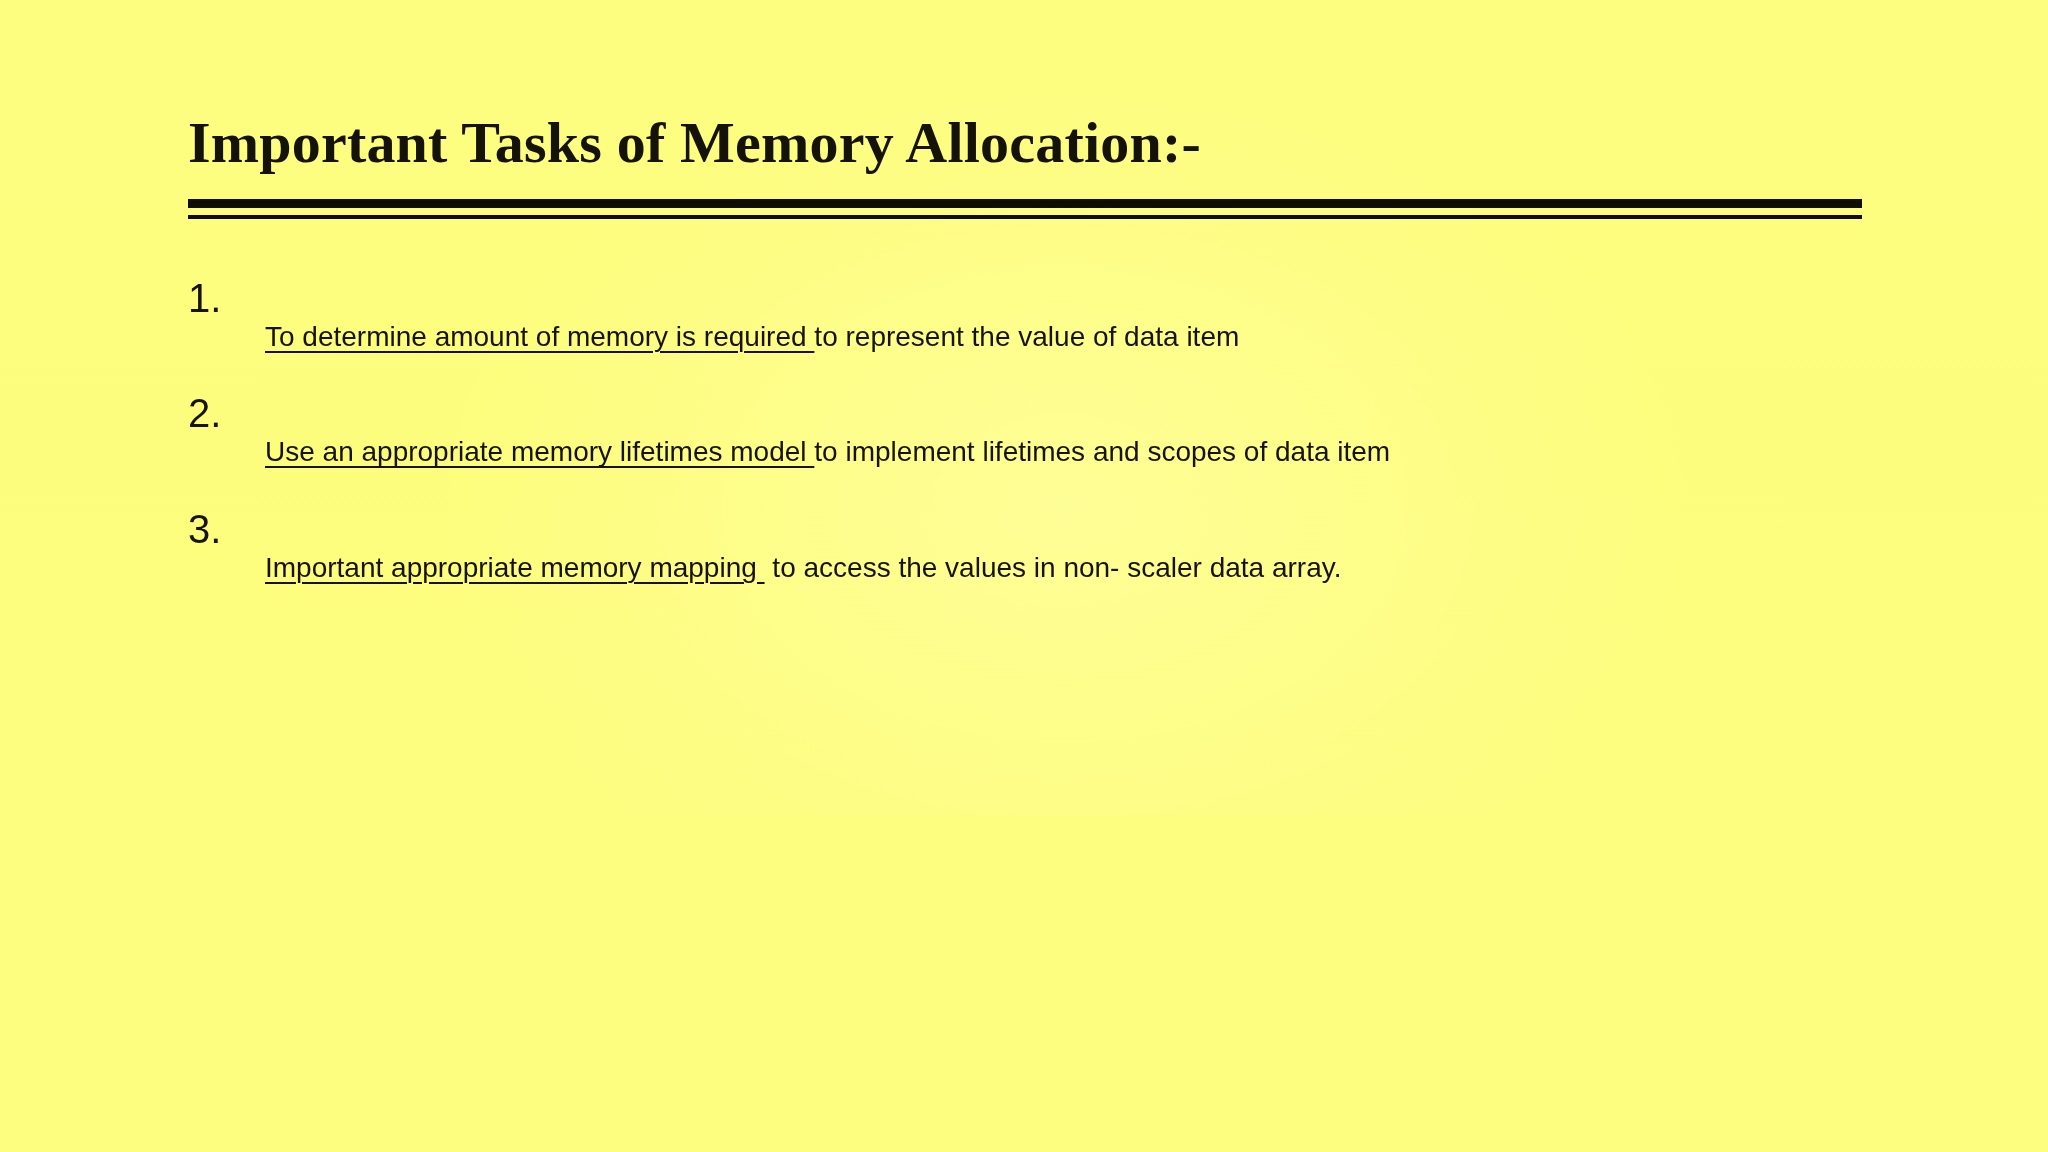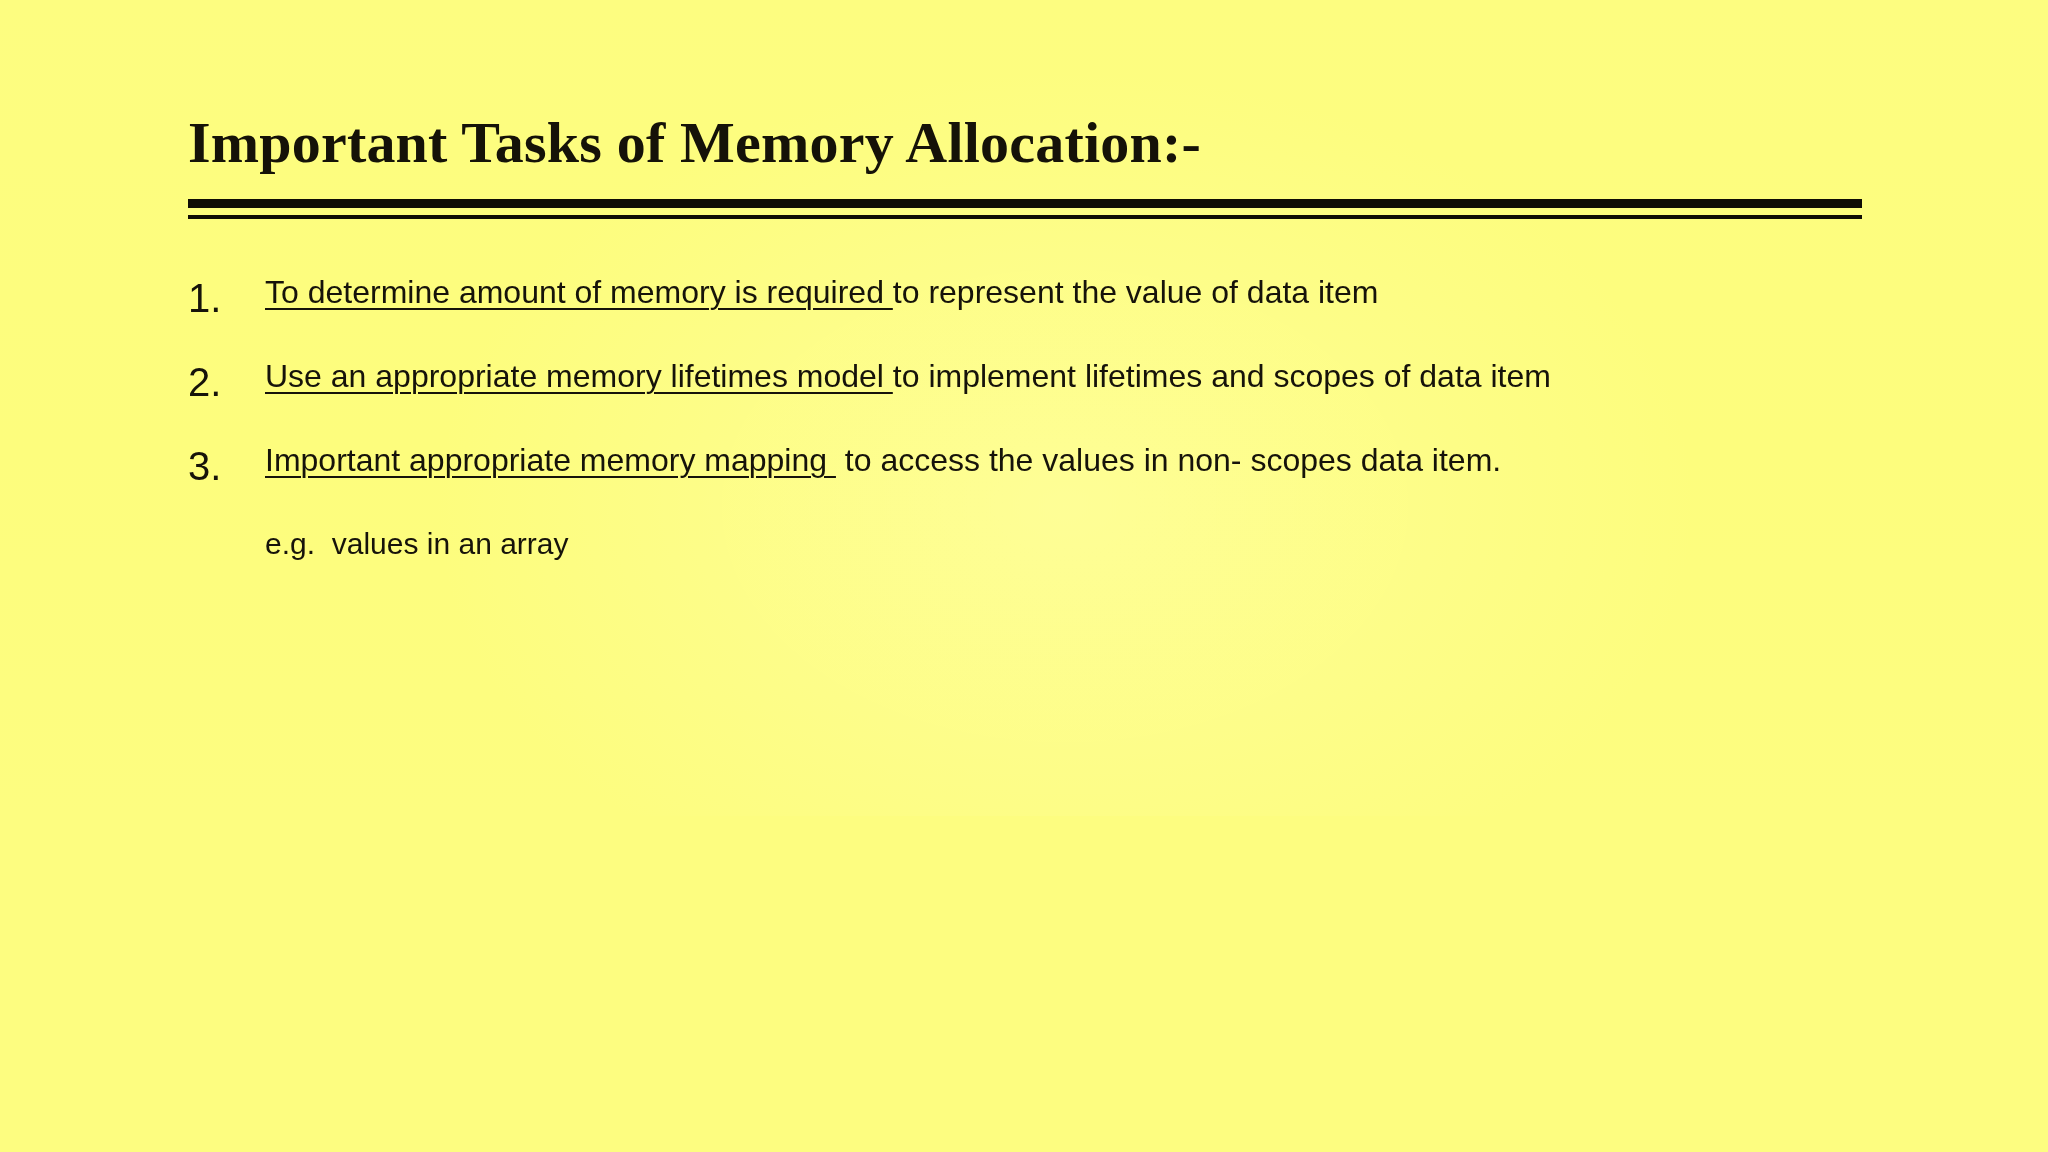--- a/index.html
+++ b/index.html
@@ -92,9 +92,10 @@
 
   .item-text {
     flex: 1 1 auto;
-    font-size: 32px;
+    font-size: 28px;
     line-height: 1.30;
     color: #16130a;
+    margin-top: 47px;
   }
 
   .lead {

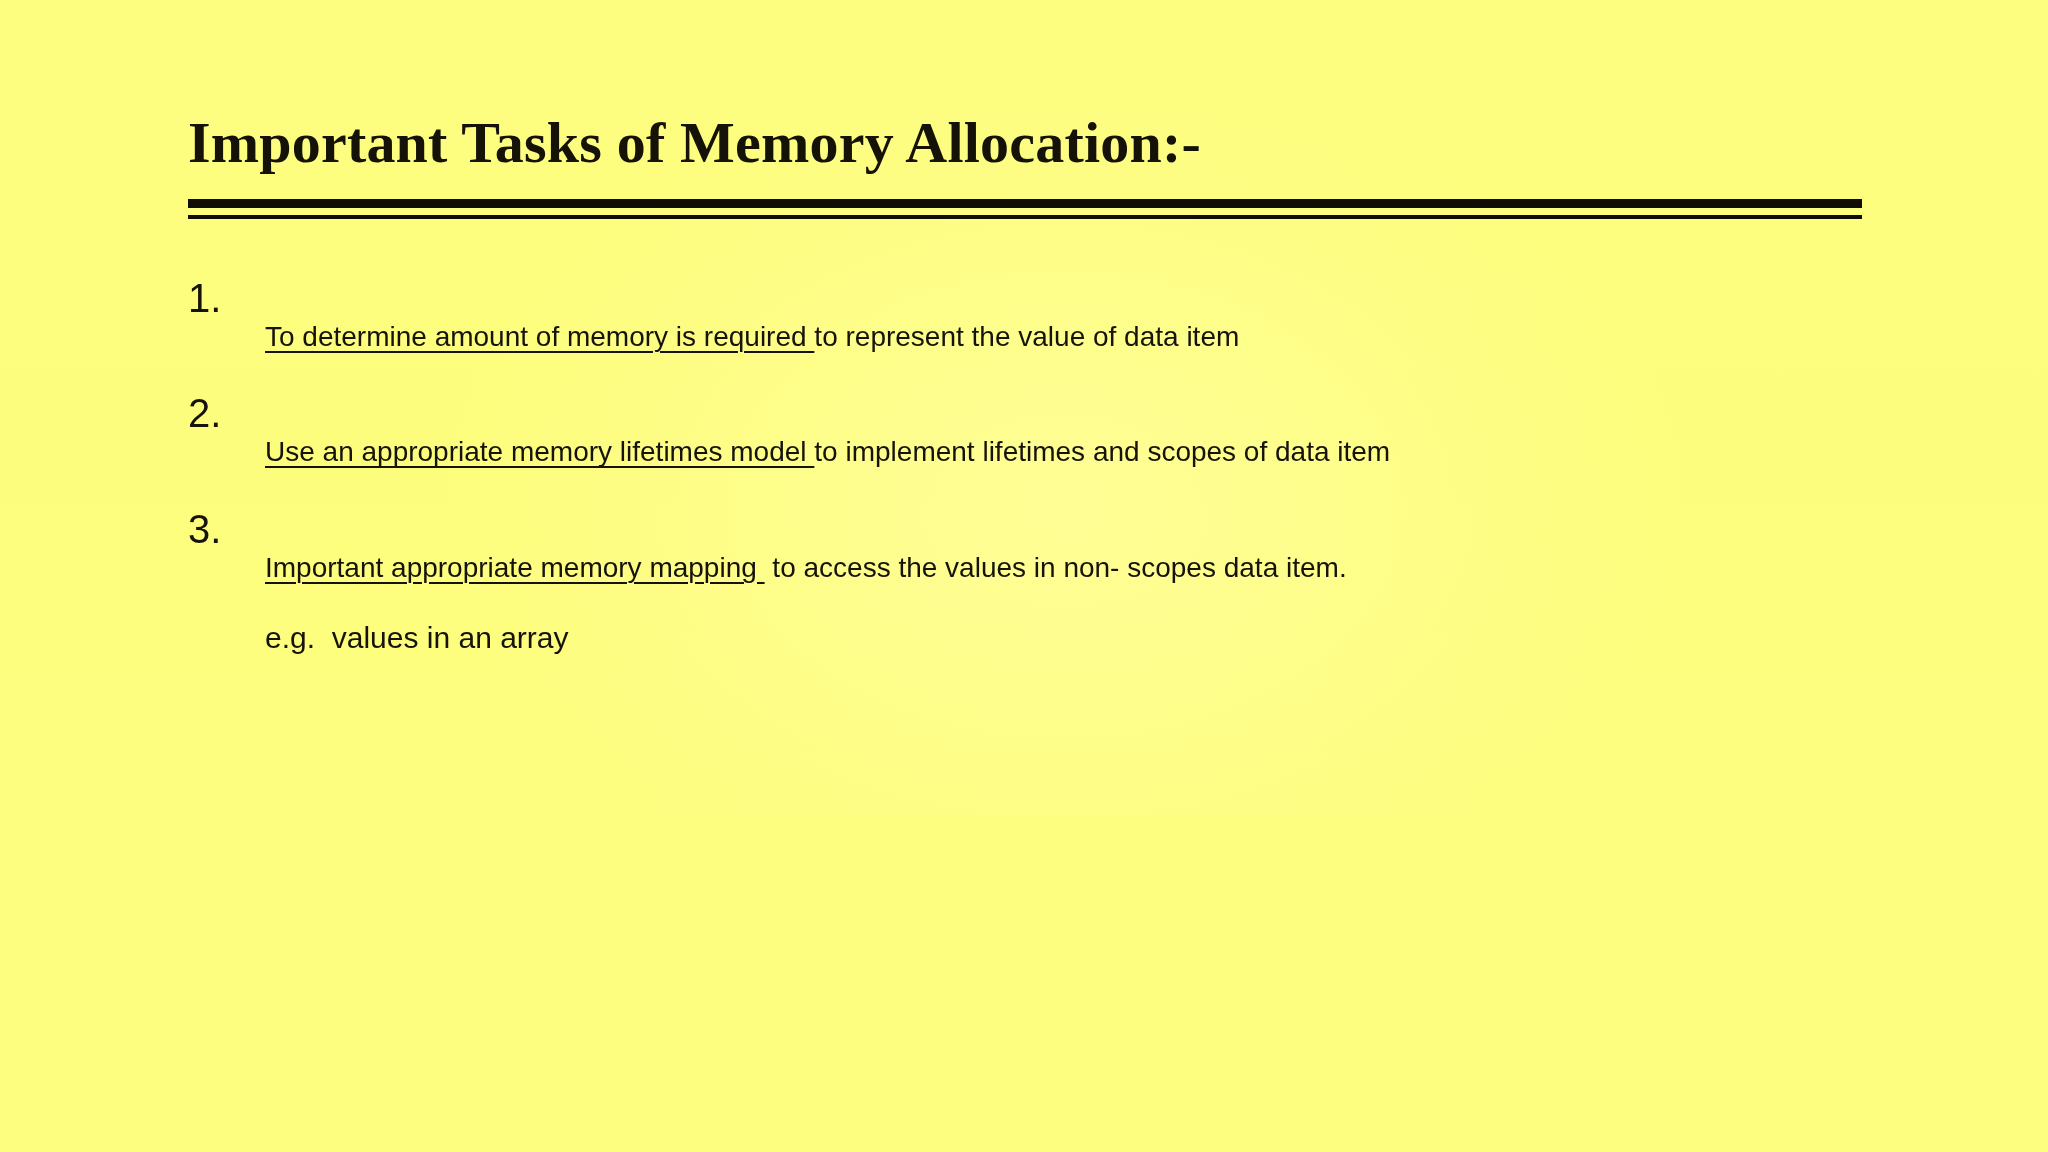--- a/index.html
+++ b/index.html
@@ -147,7 +147,7 @@
 
     <div class="list-item">
       <span class="item-number">3.</span>
-      <span class="item-text"><span class="lead">Important appropriate memory mapping </span><span class="rest"> to access the values in non- scopes data item.</span></span>
+      <span class="item-text"><span class="lead">Important appropriate memory mapping </span><span class="rest"> to access the values in non- scaler data array.</span></span>
     </div>
 
     <div class="example-note">e.g.  values in an array</div>

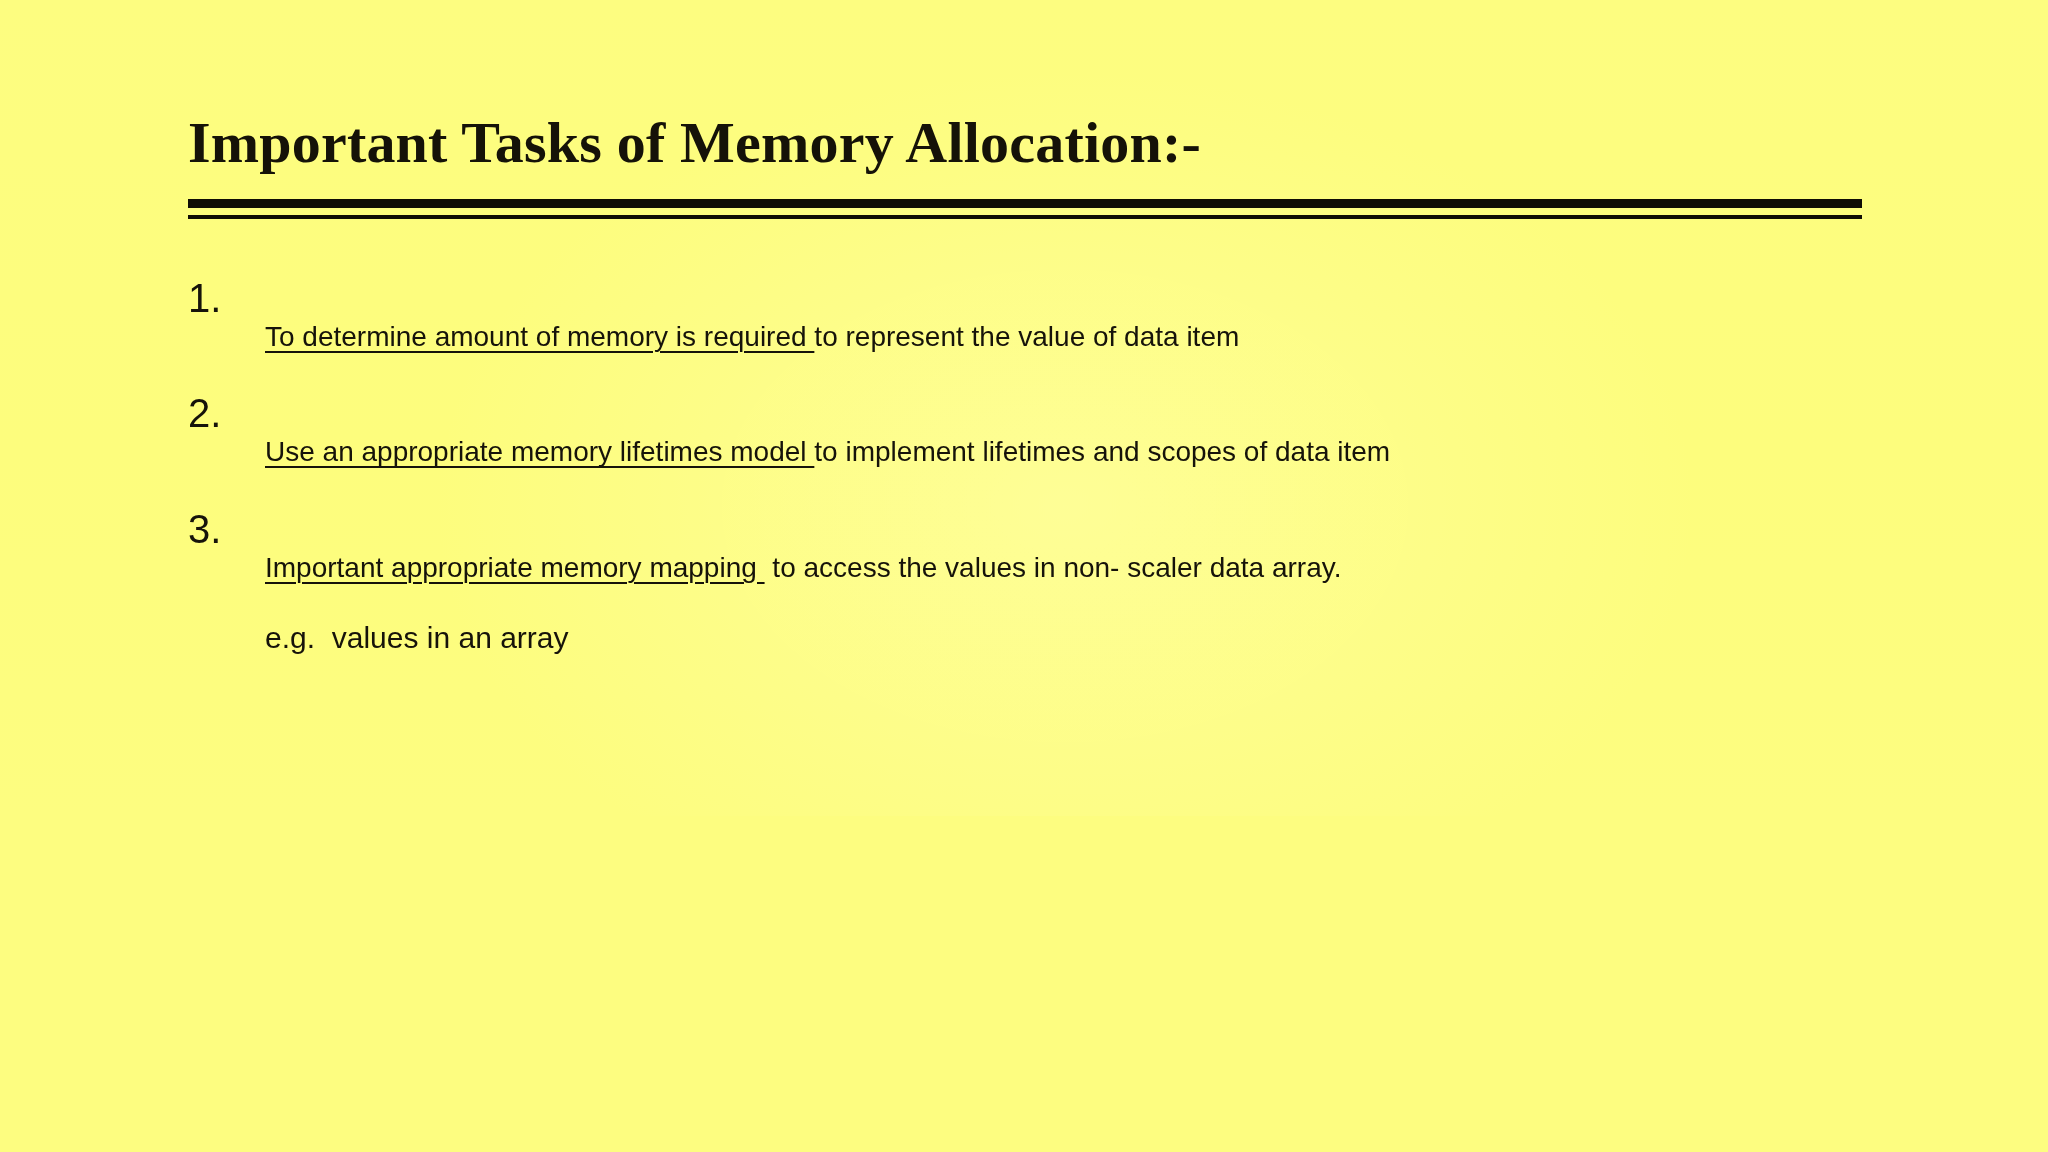--- a/index.html
+++ b/index.html
@@ -150,7 +150,6 @@
       <span class="item-text"><span class="lead">Important appropriate memory mapping </span><span class="rest"> to access the values in non- scaler data array.</span></span>
     </div>
 
-    <div class="example-note">e.g.  values in an array</div>
 
   </div>
 

